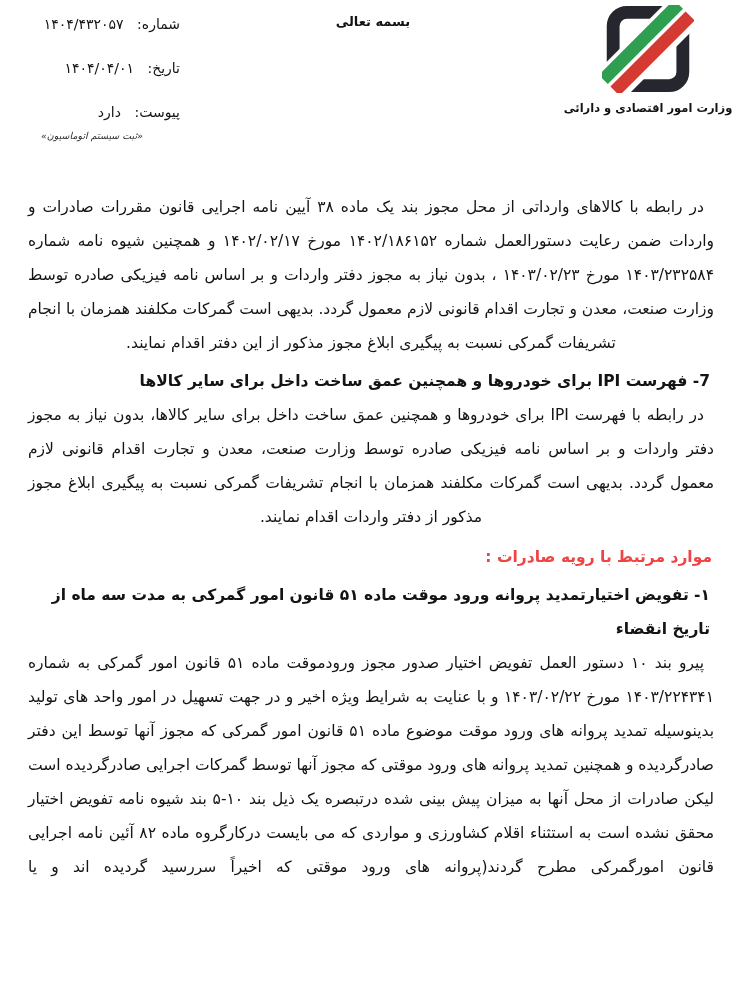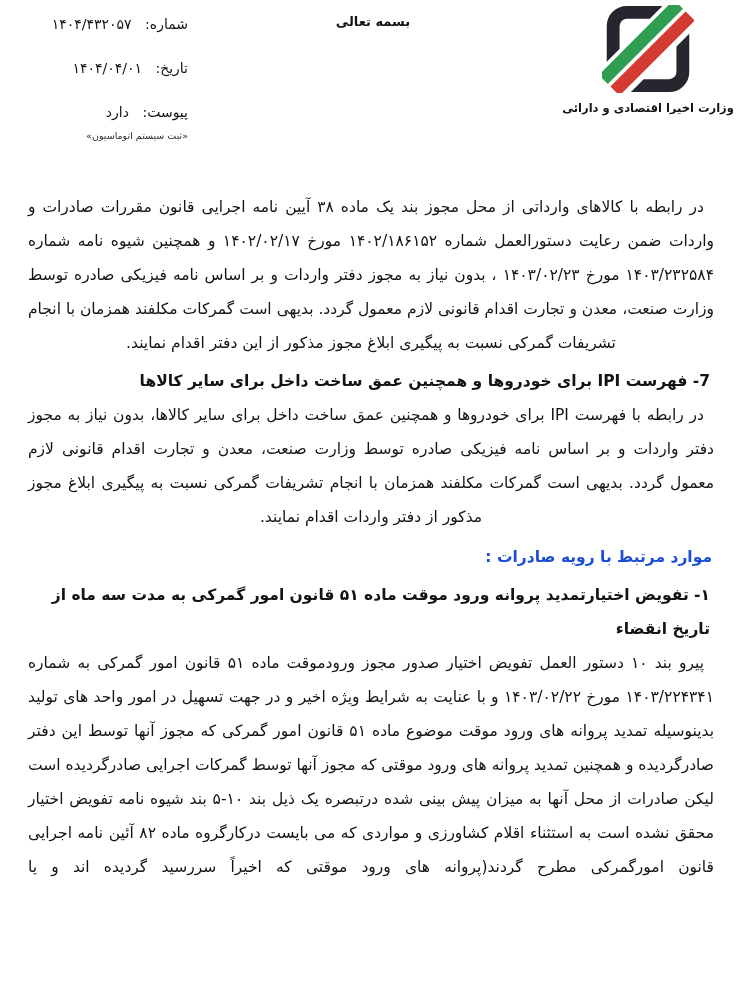--- a/index.html
+++ b/index.html
@@ -24,7 +24,7 @@
   }
   .meta {
     position: absolute;
-    top: 14px; left: 12px;
+    top: 14px; left: 4px;
     width: 176px;
     direction: rtl;
     text-align: right;

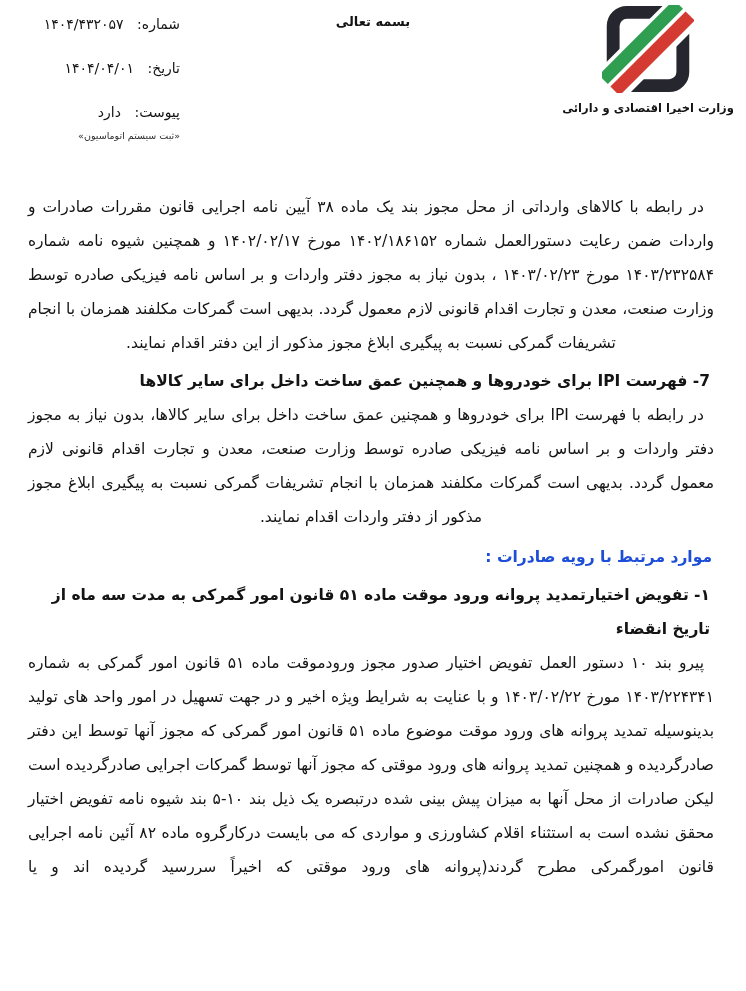--- a/index.html
+++ b/index.html
@@ -116,7 +116,7 @@
         <rect x="-8" y="48" width="116" height="14" fill="#d43a31"></rect>
       </g>
     </svg>
-    <div class="org-line1">وزارت اخیرا اقتصادی و دارائی</div>
+    <div class="org-line1">وزارت امور اقتصادی و دارائی</div>
   </div>
 
   <div class="content">

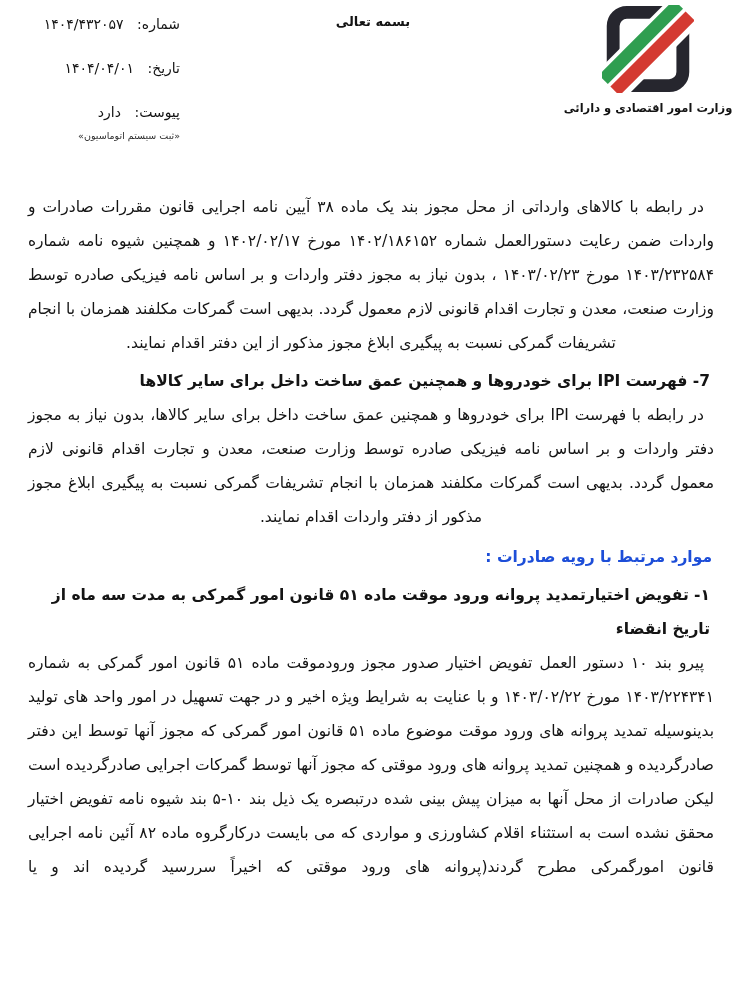--- a/index.html
+++ b/index.html
@@ -34,9 +34,11 @@
   .meta-row .val { margin-right: 9px; }
   .meta-note {
     margin-top: 4px;
+    text-align: center;
     font-size: 9.5px;
     color: #2c2c2c;
     line-height: 12px;
+    font-style: italic;
   }
   .logo-block {
     position: absolute;

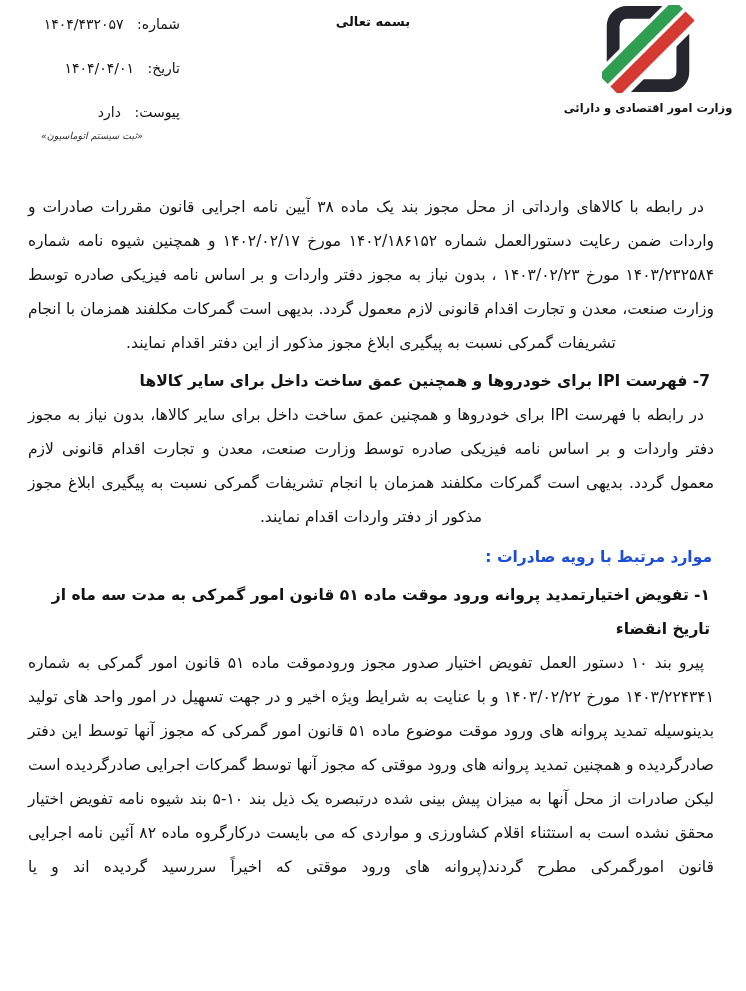--- a/index.html
+++ b/index.html
@@ -129,7 +129,7 @@
     <div class="h">7- فهرست IPI برای خودروها و همچنین عمق ساخت داخل برای سایر کالاها</div>
     <p class="para indent">در رابطه با فهرست IPI برای خودروها و همچنین عمق ساخت داخل برای سایر کالاها، بدون نیاز به مجوز دفتر واردات و بر اساس نامه فیزیکی صادره توسط وزارت صنعت، معدن و تجارت اقدام قانونی لازم معمول گردد. بدیهی است گمرکات مکلفند همزمان با انجام تشریفات گمرکی نسبت به پیگیری ابلاغ مجوز مذکور از دفتر واردات اقدام نمایند.</p>
 
-    <div class="h-red" style="color: #1d4ed8;">موارد مرتبط با رویه صادرات :</div>
+    <div class="h-red" style="color: #ef4444;">موارد مرتبط با رویه صادرات :</div>
 
     <div class="h">۱- تفویض اختیارتمدید پروانه ورود موقت ماده ۵۱ قانون امور گمرکی به مدت سه ماه از تاریخ انقضاء</div>
     <p class="para-cut">پیرو بند ۱۰ دستور العمل تفویض اختیار صدور مجوز ورودموقت ماده ۵۱ قانون امور گمرکی به شماره ۱۴۰۳/۲۲۴۳۴۱ مورخ ۱۴۰۳/۰۲/۲۲ و با عنایت به شرایط ویژه اخیر و در جهت تسهیل در امور واحد های تولید بدینوسیله تمدید پروانه های ورود موقت موضوع ماده ۵۱ قانون امور گمرکی که مجوز آنها توسط این دفتر صادرگردیده و همچنین تمدید پروانه های ورود موقتی که مجوز آنها توسط گمرکات اجرایی صادرگردیده است لیکن صادرات از محل آنها به میزان پیش بینی شده درتبصره یک ذیل بند ۱۰-۵ بند شیوه نامه تفویض اختیار محقق نشده است به استثناء اقلام کشاورزی و مواردی که می بایست درکارگروه ماده ۸۲ آئین نامه اجرایی قانون امورگمرکی مطرح گردند(پروانه های ورود موقتی که اخیراً سررسید گردیده اند و یا</p>

